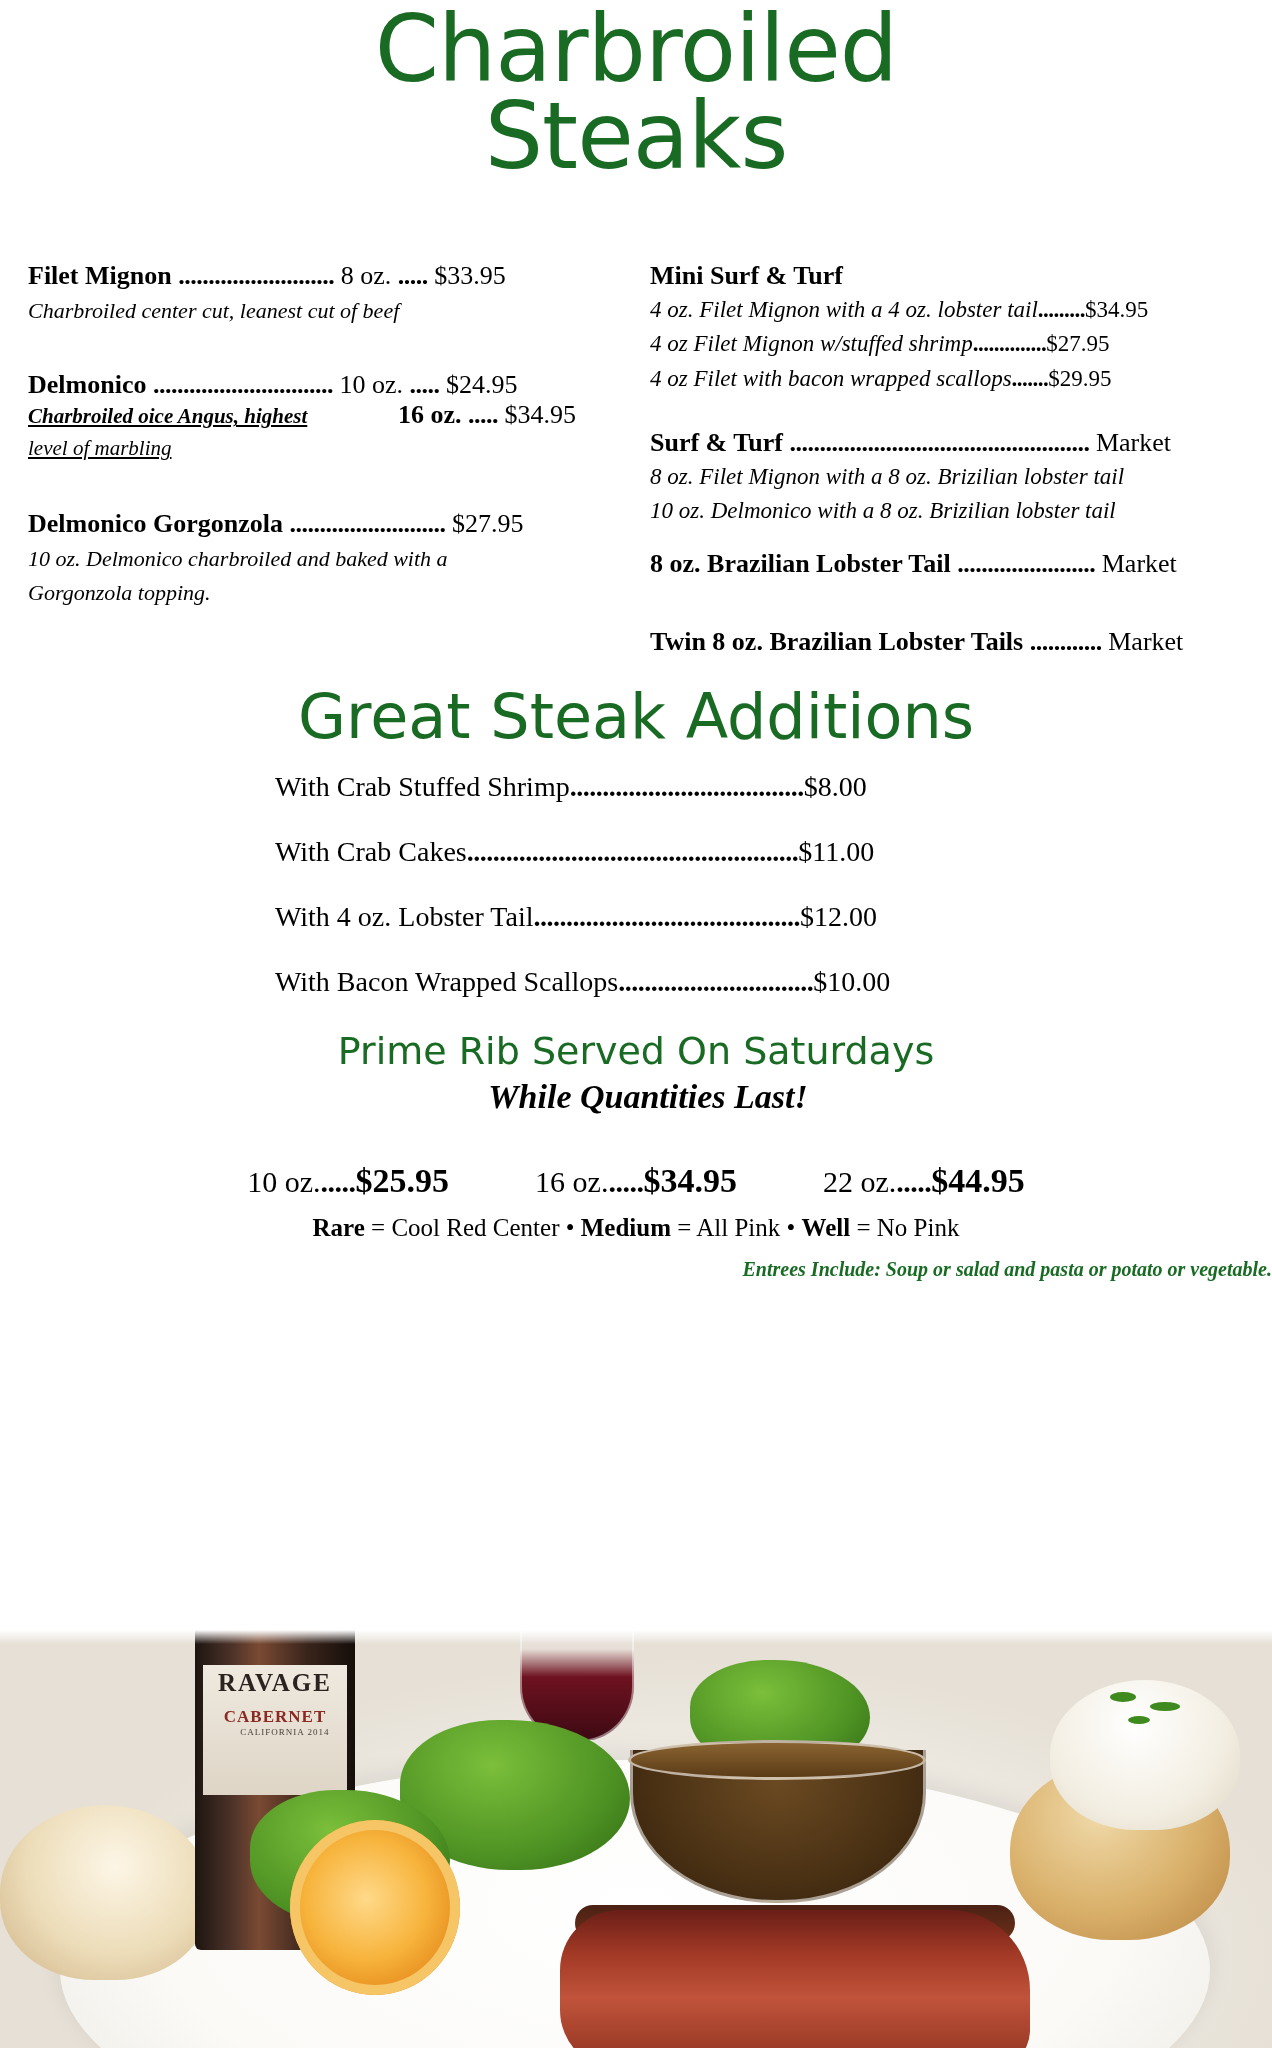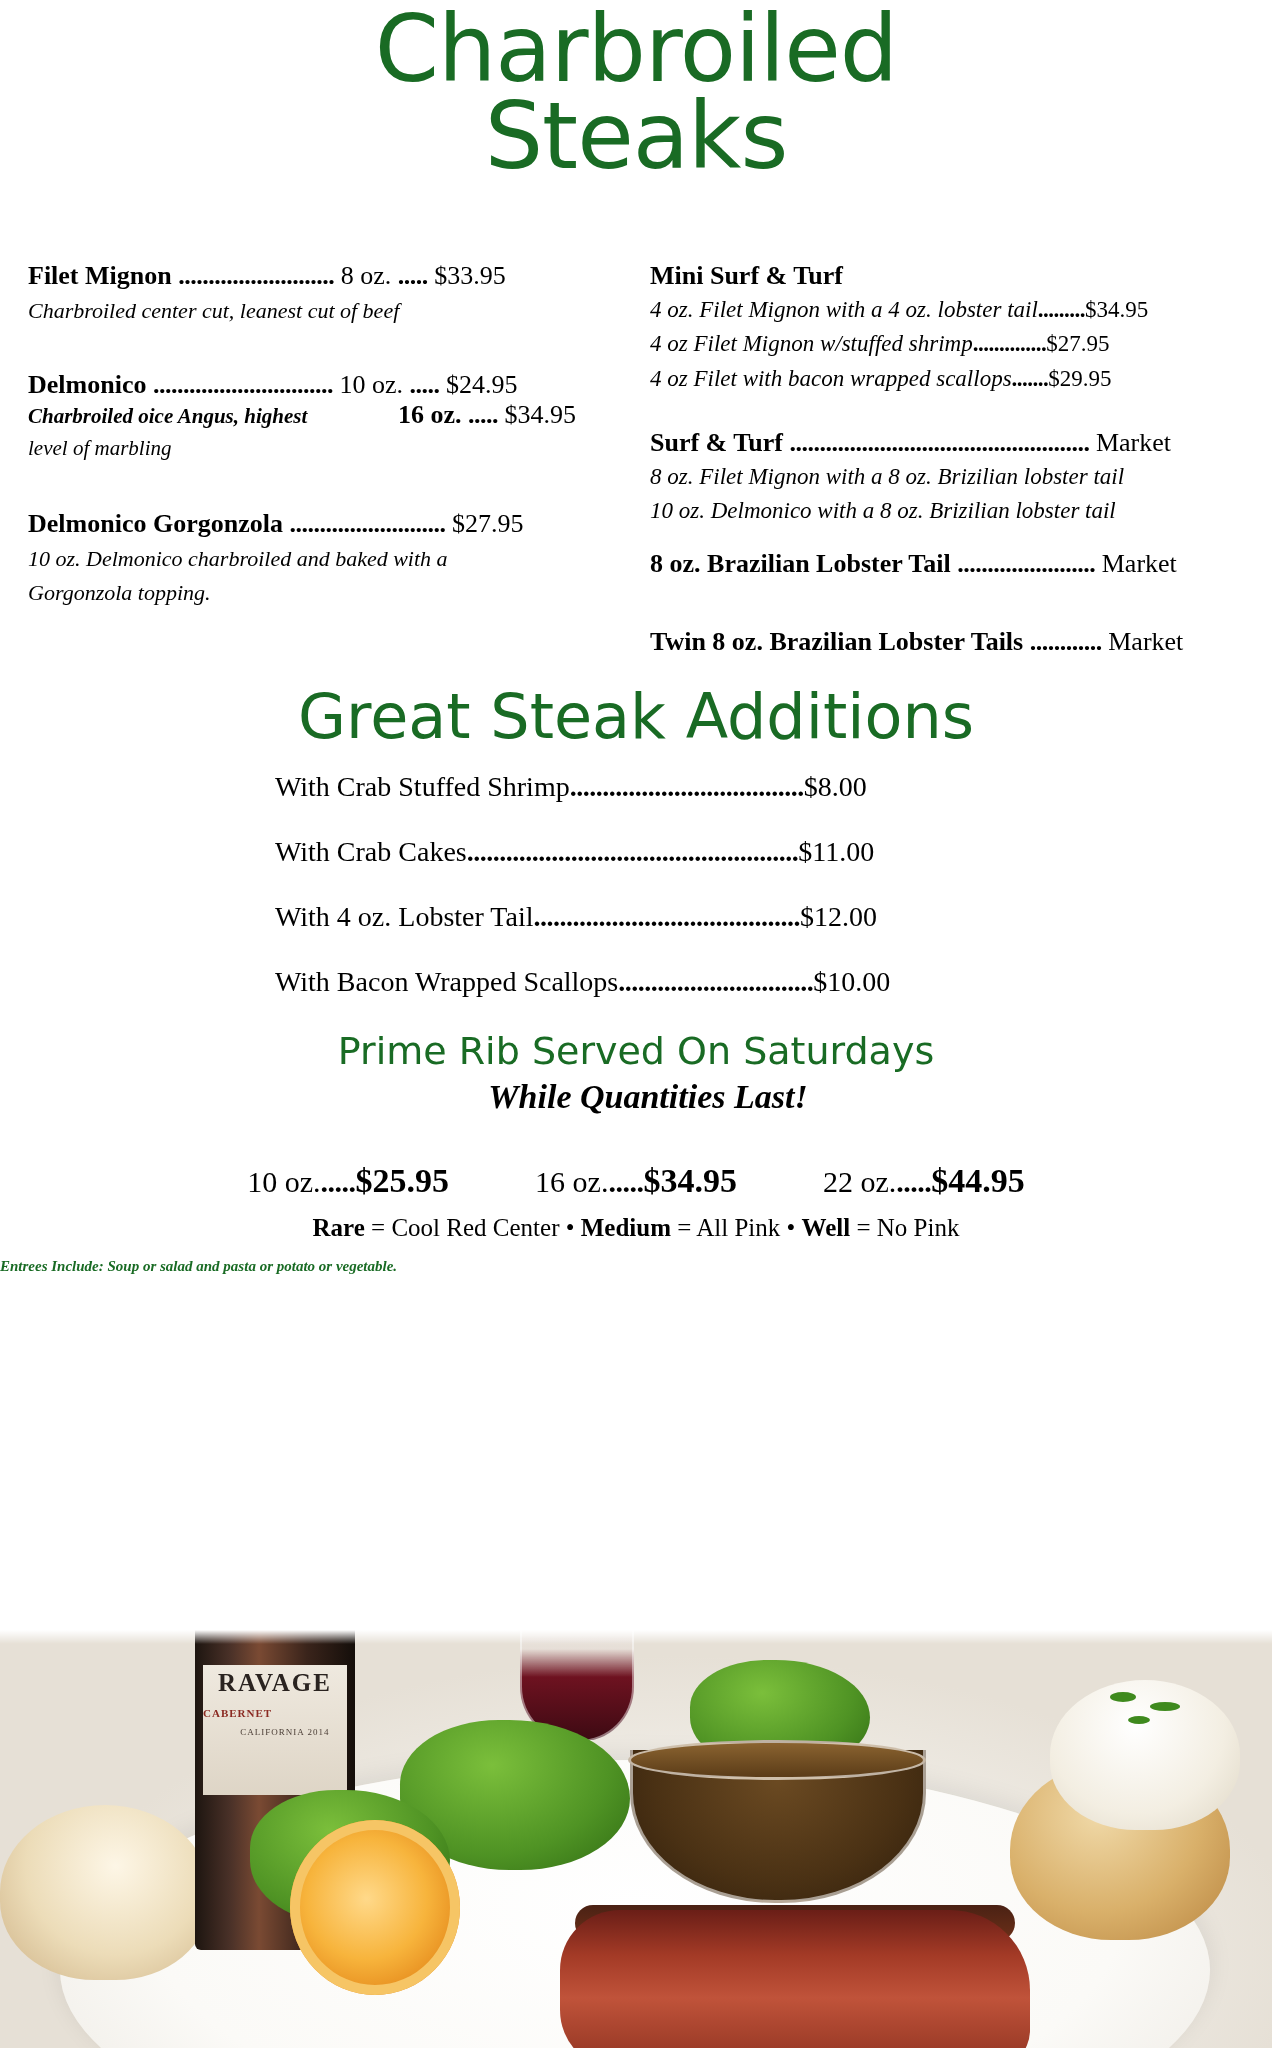--- a/index.html
+++ b/index.html
@@ -87,6 +87,7 @@
     font-size: 21px;
     line-height: 1.35;
     margin-top: 0px;
+    text-decoration: underline;
   }
   .gap-lg { height: 36px; }
   .gap-md { height: 22px; }

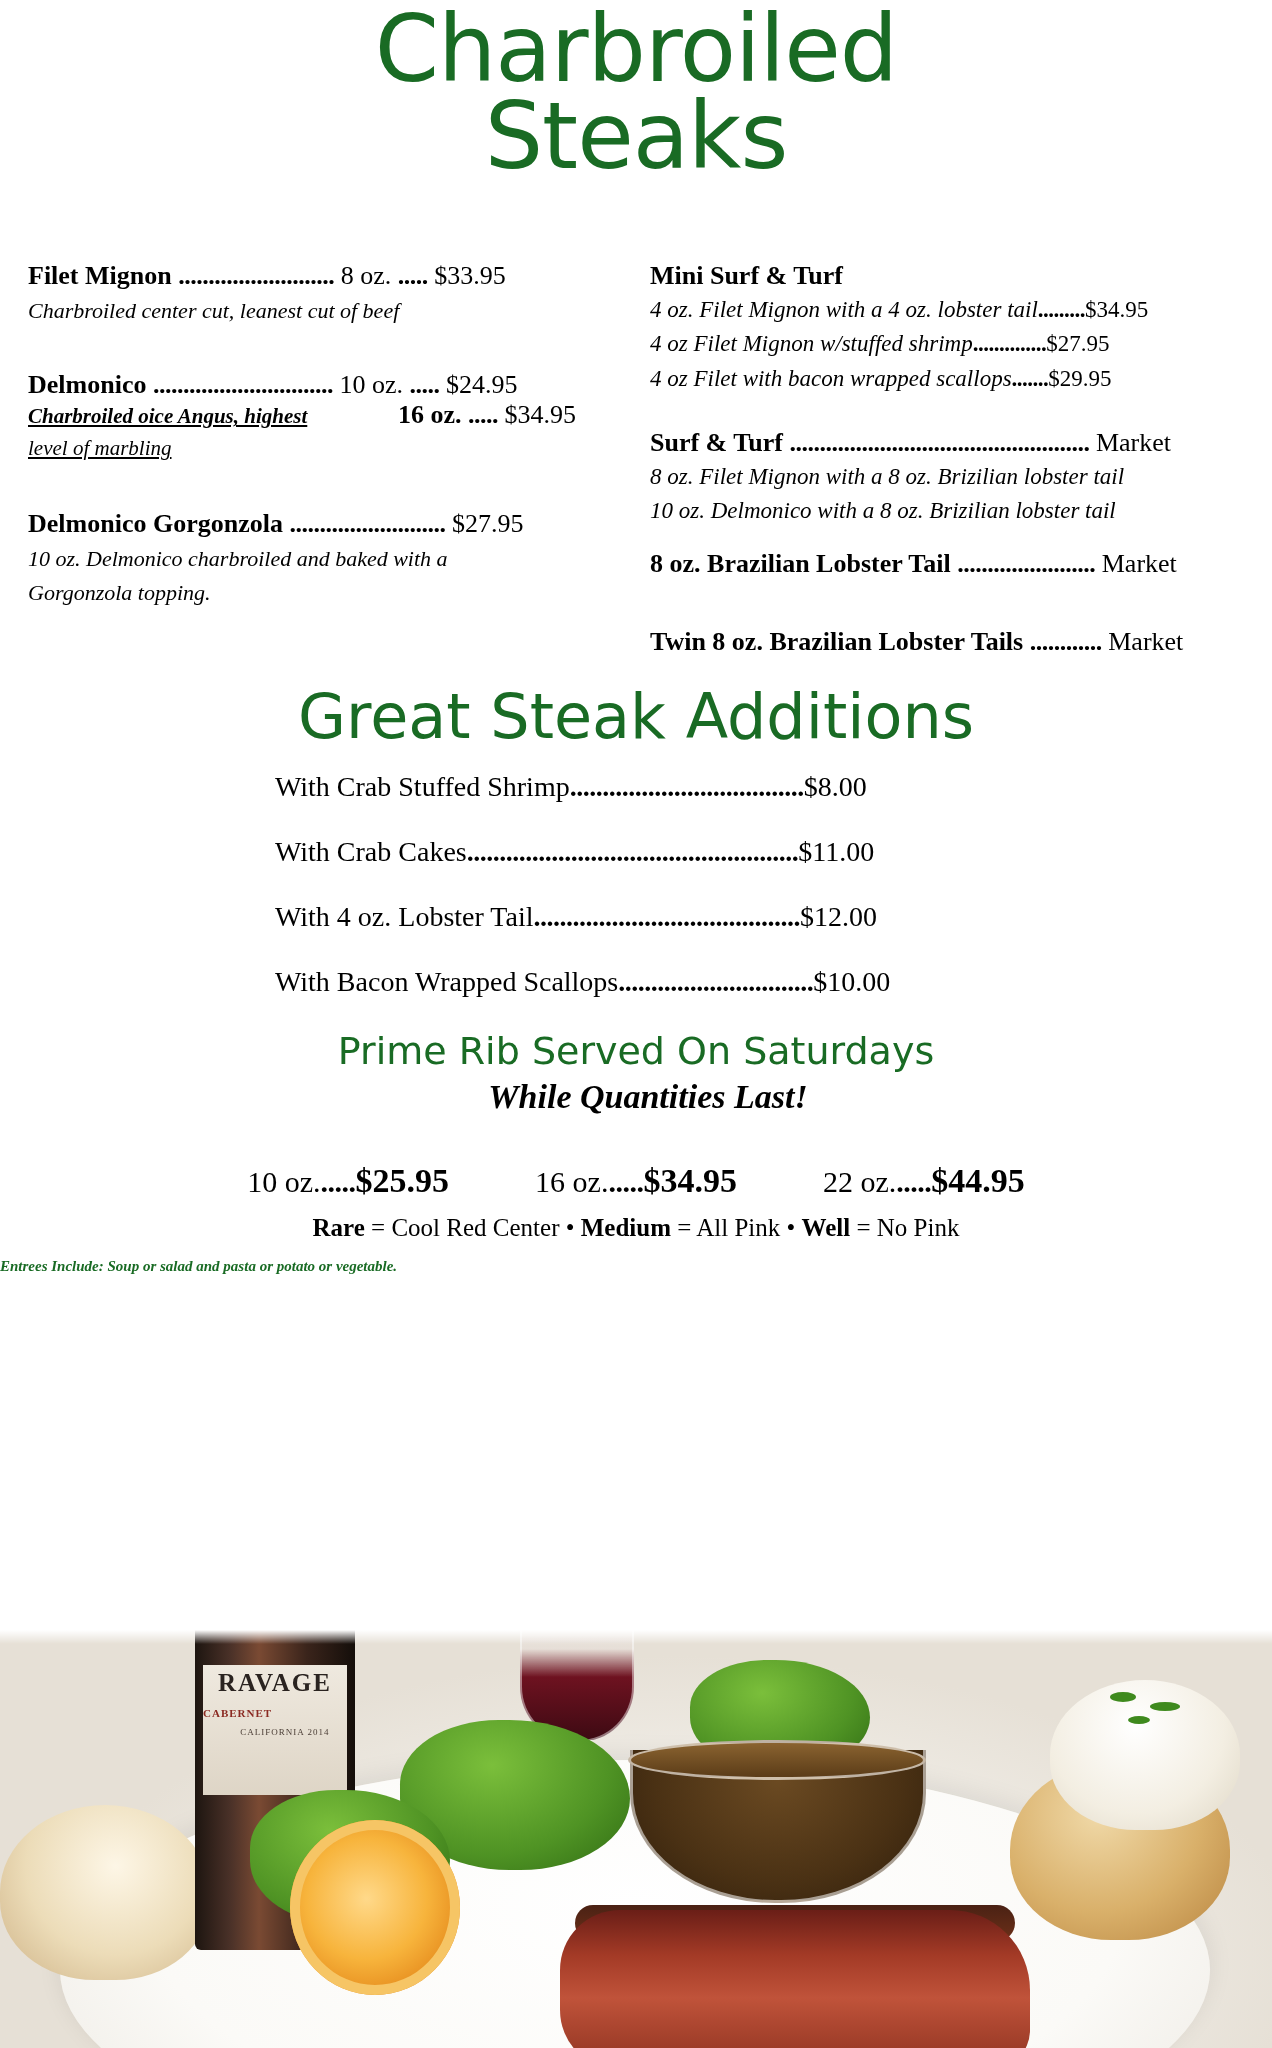--- a/index.html
+++ b/index.html
@@ -155,11 +155,11 @@
   }
   .doneness b { font-weight: bold; }
   .entrees {
-    text-align: left;
+    text-align: right;
     color: #196b24;
     font-weight: bold;
     font-style: italic;
-    font-size: 15px;
+    font-size: 20px;
     margin-top: 16px;
   }
 

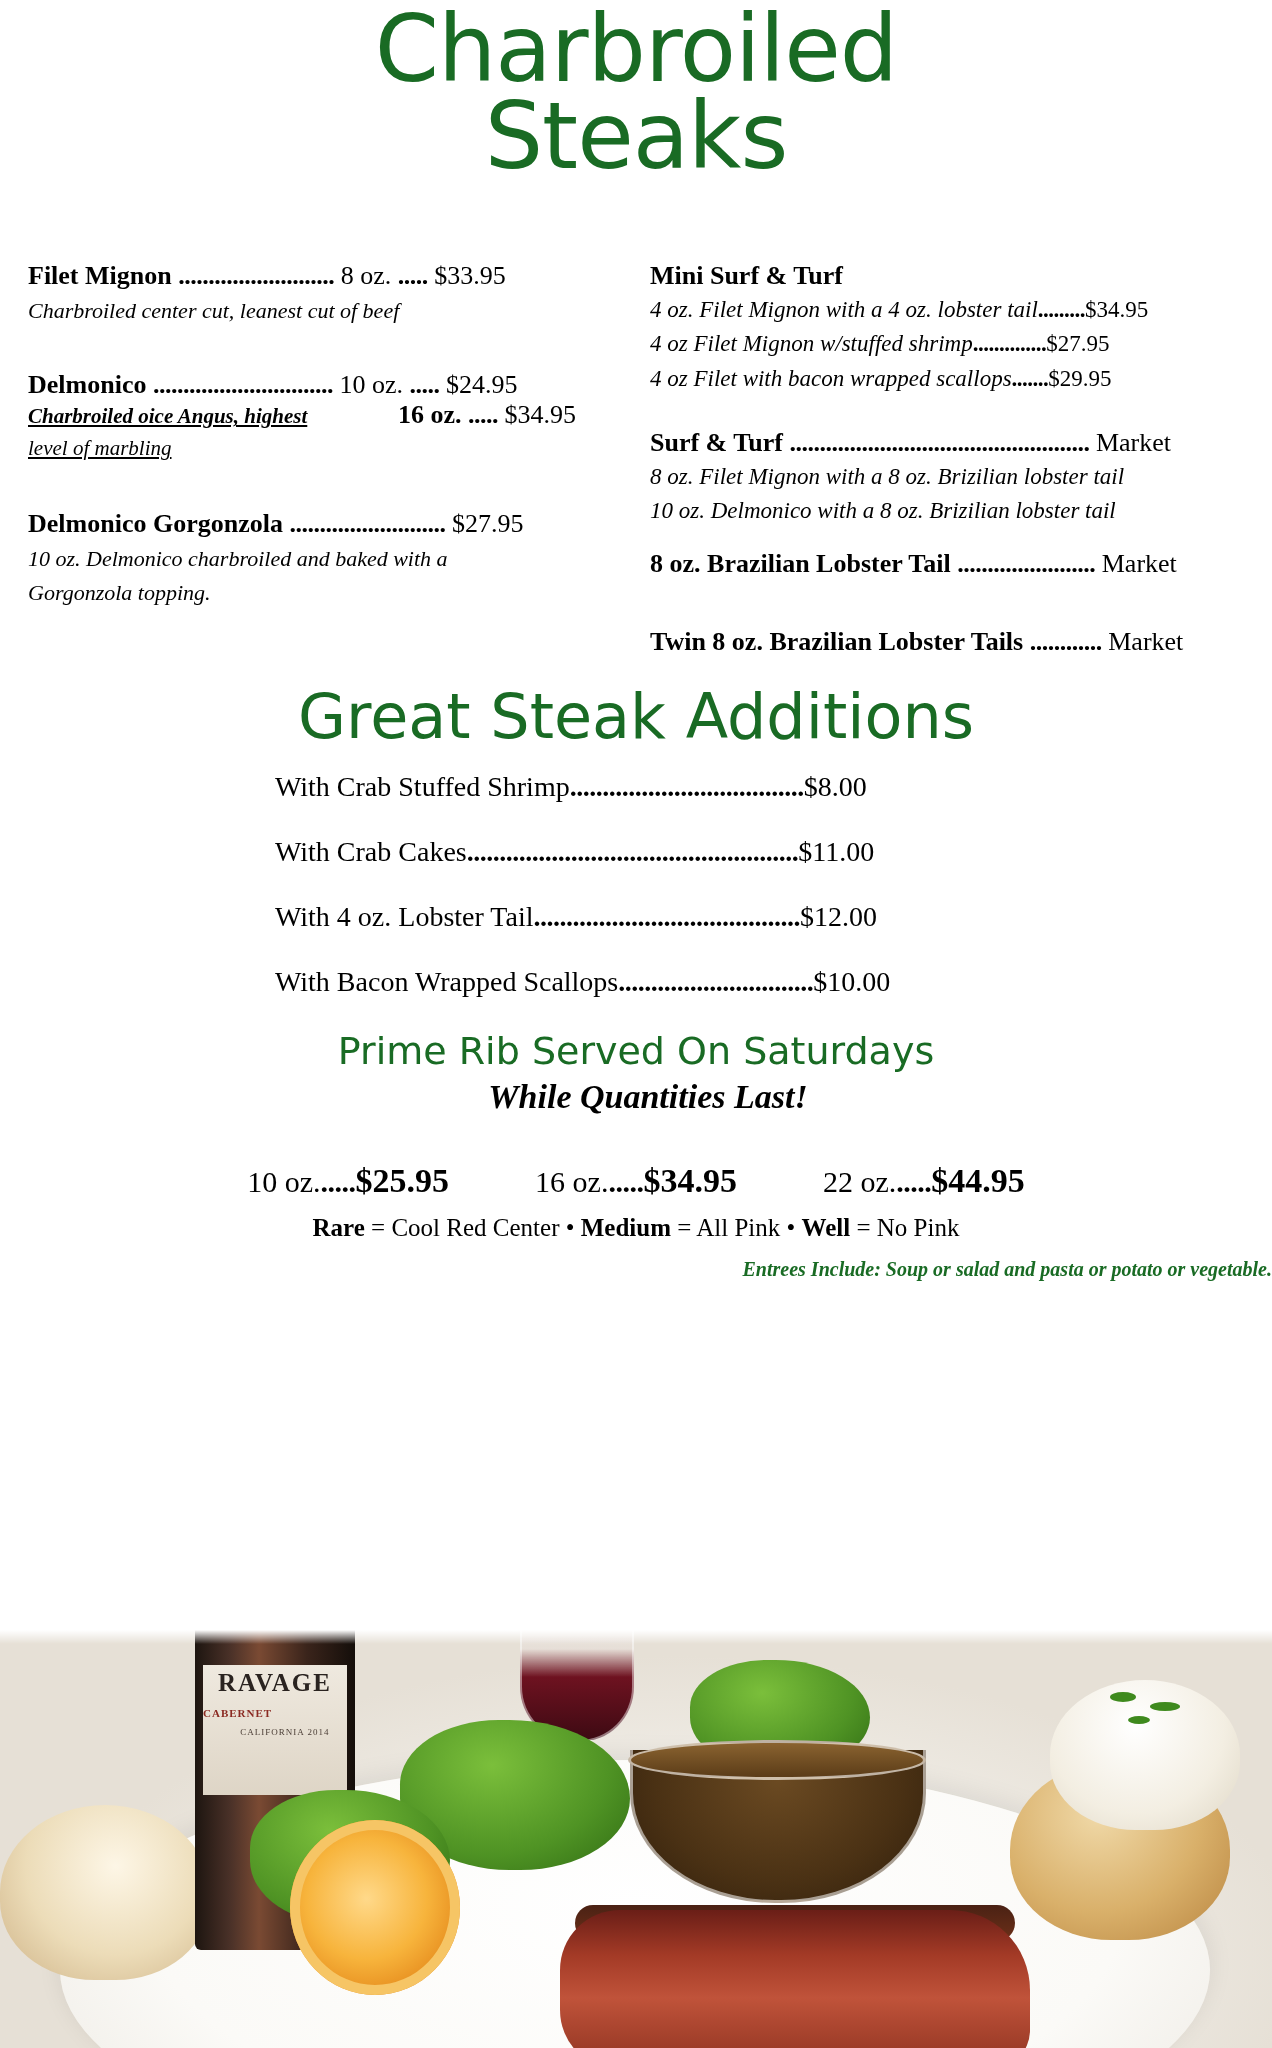--- a/index.html
+++ b/index.html
@@ -224,8 +224,8 @@
     position: absolute;
     top: 42px;
     left: 0; right: 0;
-    text-align: left;
-    font-size: 11px;
+    text-align: center;
+    font-size: 17px;
     letter-spacing: 1px;
     color: #8b2a22;
     font-weight: bold;

